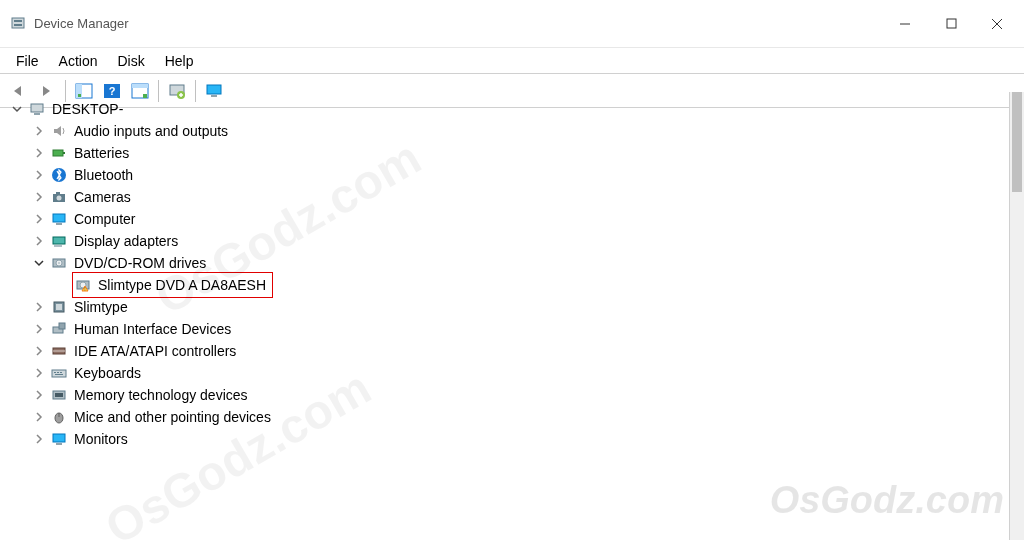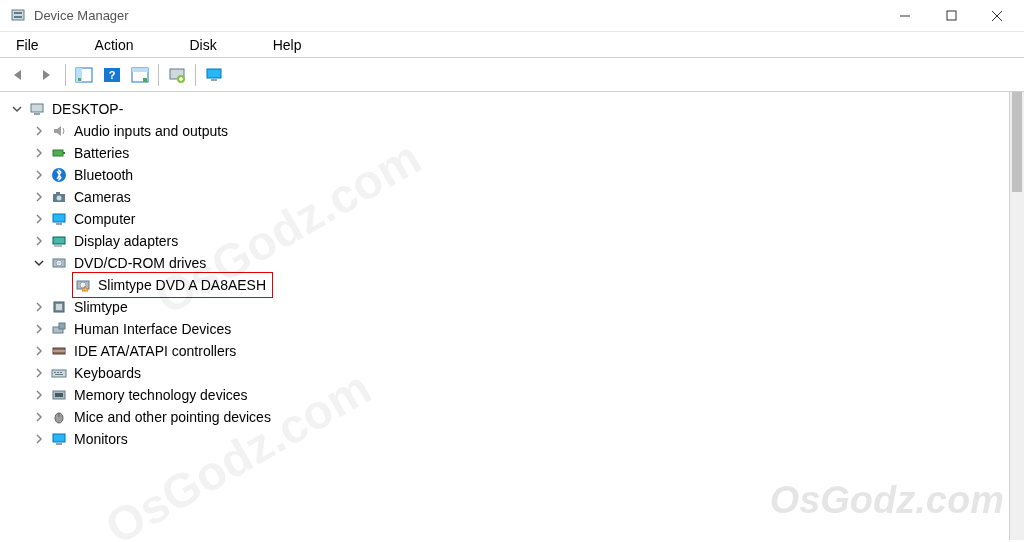--- a/index.html
+++ b/index.html
@@ -14,7 +14,7 @@
   position: relative;
 }
 .titlebar {
-  height: 32px;
+  height: 48px;
   display: flex;
   align-items: center;
   padding: 0 4px;

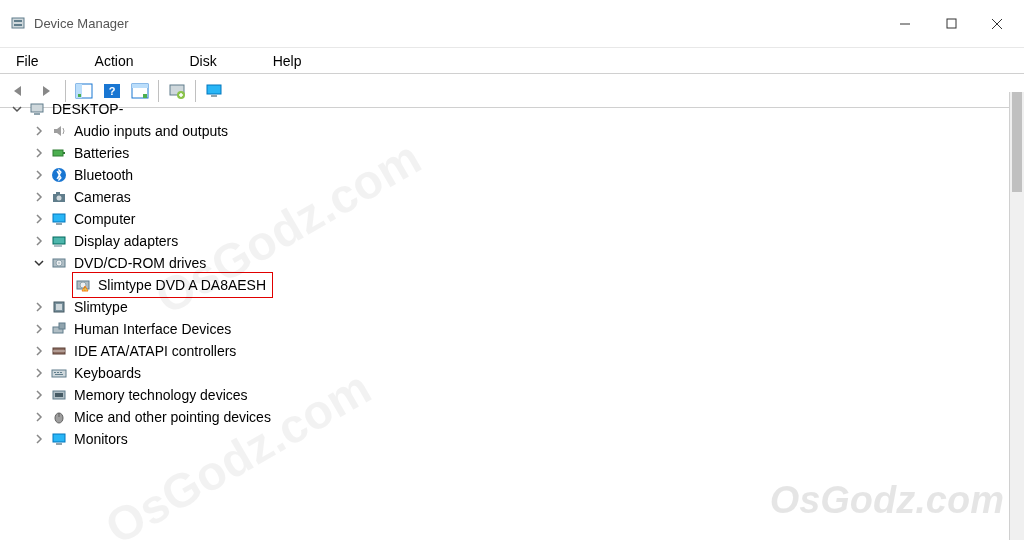--- a/index.html
+++ b/index.html
@@ -39,7 +39,6 @@
   padding: 0 6px;
   border-bottom: 1px solid #d0d0d0;
   font-size: 14px;
-  gap: 36px;
 }
 .menu-item { padding: 2px 10px; }
 .toolbar {

